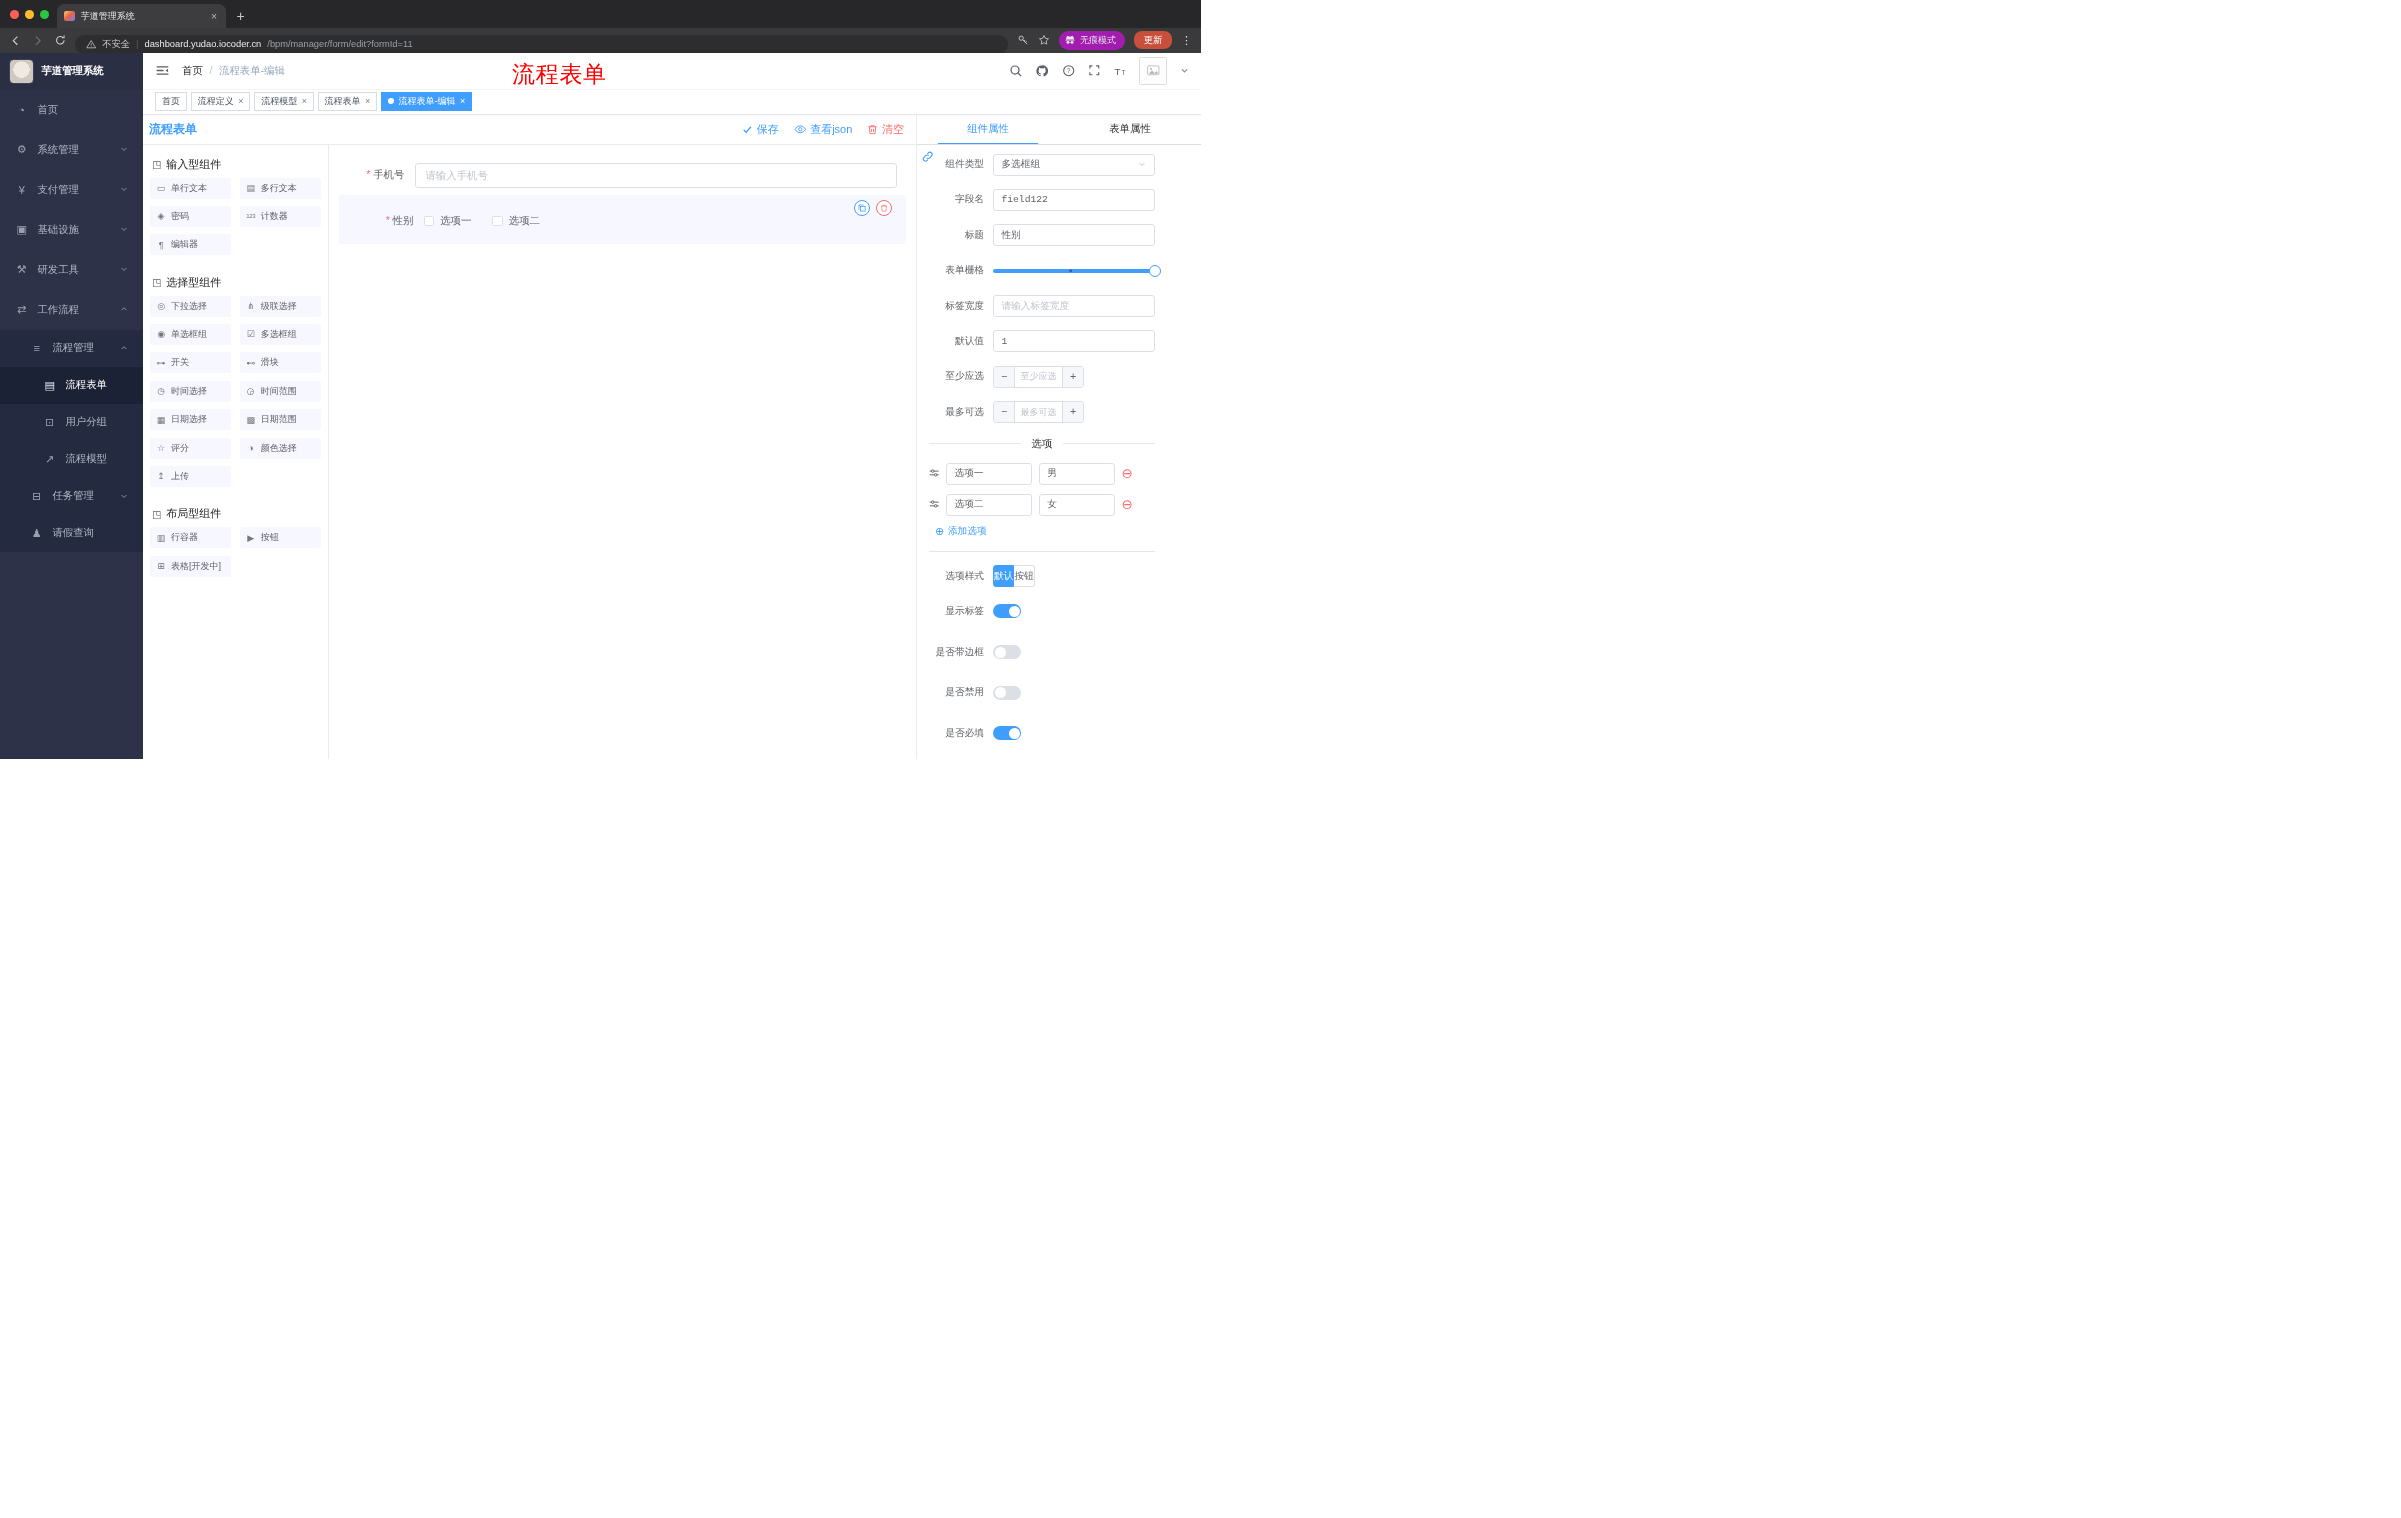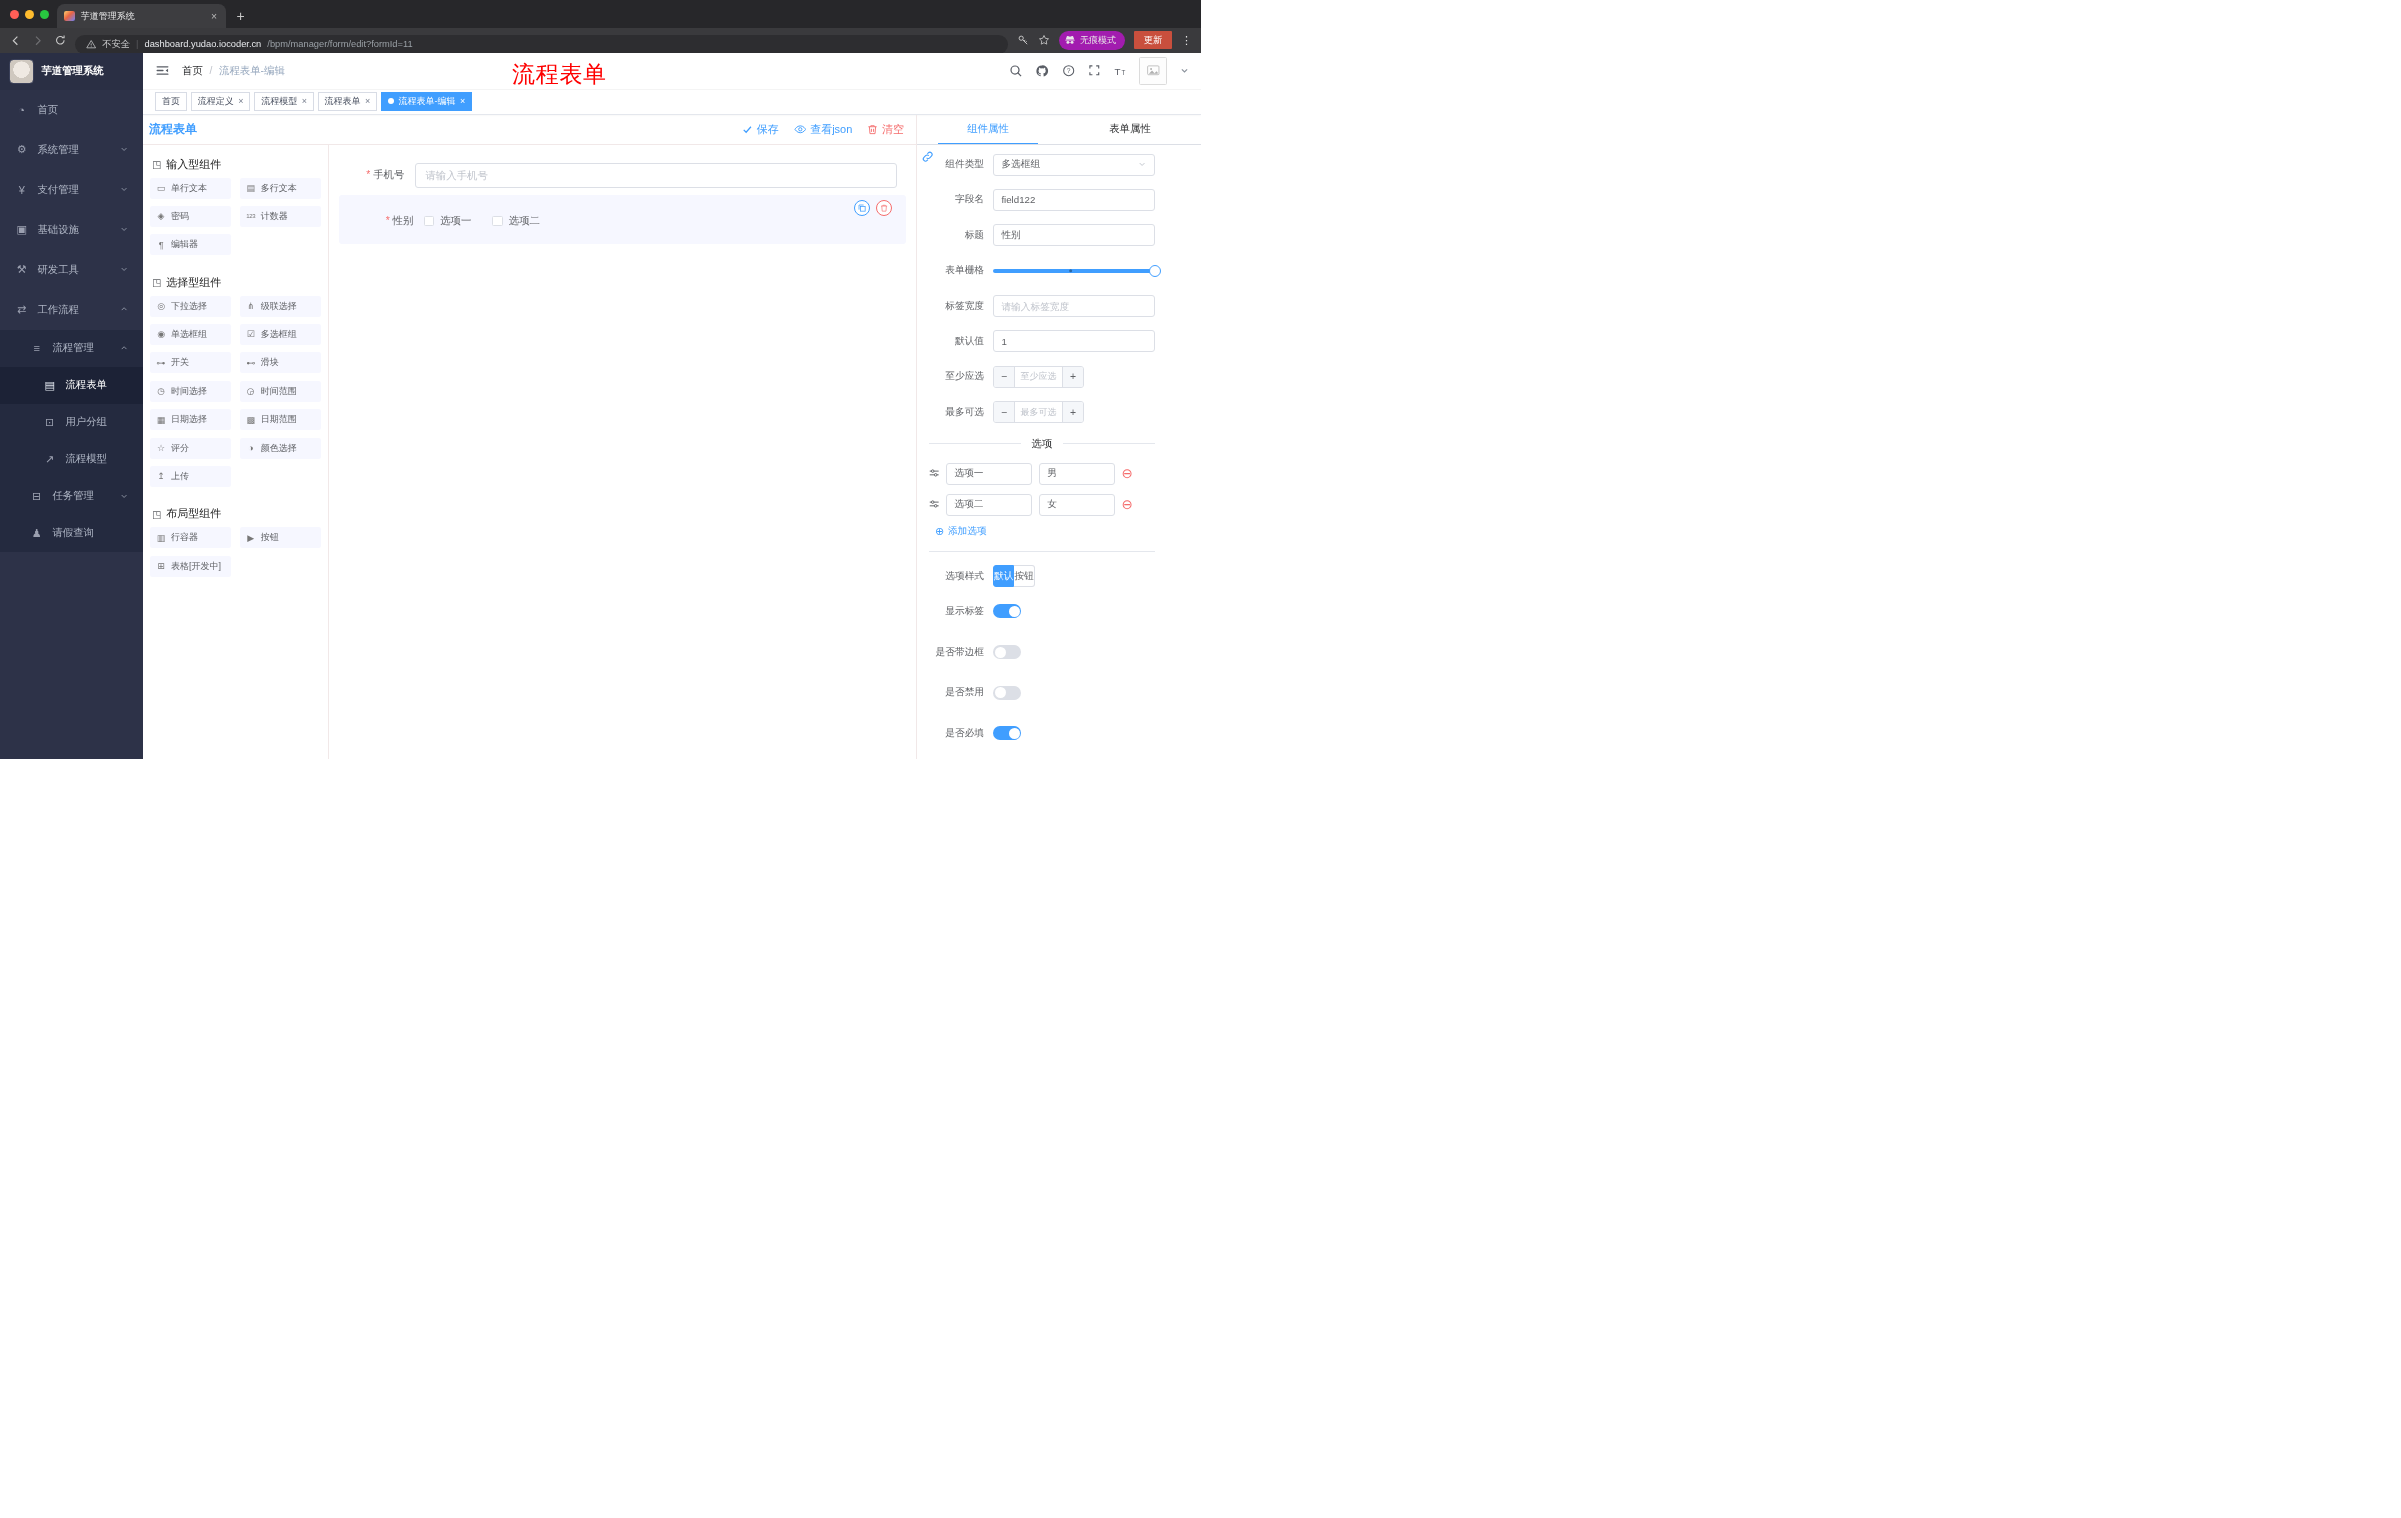--- a/index.html
+++ b/index.html
@@ -27,7 +27,7 @@
   .url-domain { color:#e8eaed; }
   .url-path { color:#9aa0a6; flex:1; white-space:nowrap; overflow:hidden; }
   .incog { display:flex; align-items:center; gap:4.5px; background:#a21caf; border-radius:10.4px; height:19.3px; padding:0 9px 0 4.5px; color:#e8e8e8; font-size:9px; }
-  .update-btn { background:#c94f3d; color:#fff; border-radius:1px; height:18px; padding:0 9.7px; display:flex; align-items:center; font-size:9.3px; cursor:pointer; }
+  .update-btn { background:#c94f3d; color:#fff; border-radius:8px; height:18px; padding:0 9.7px; display:flex; align-items:center; font-size:9.3px; cursor:pointer; }
   .dots { color:#e3e3e3; font-size:11px; cursor:pointer; }
 
   

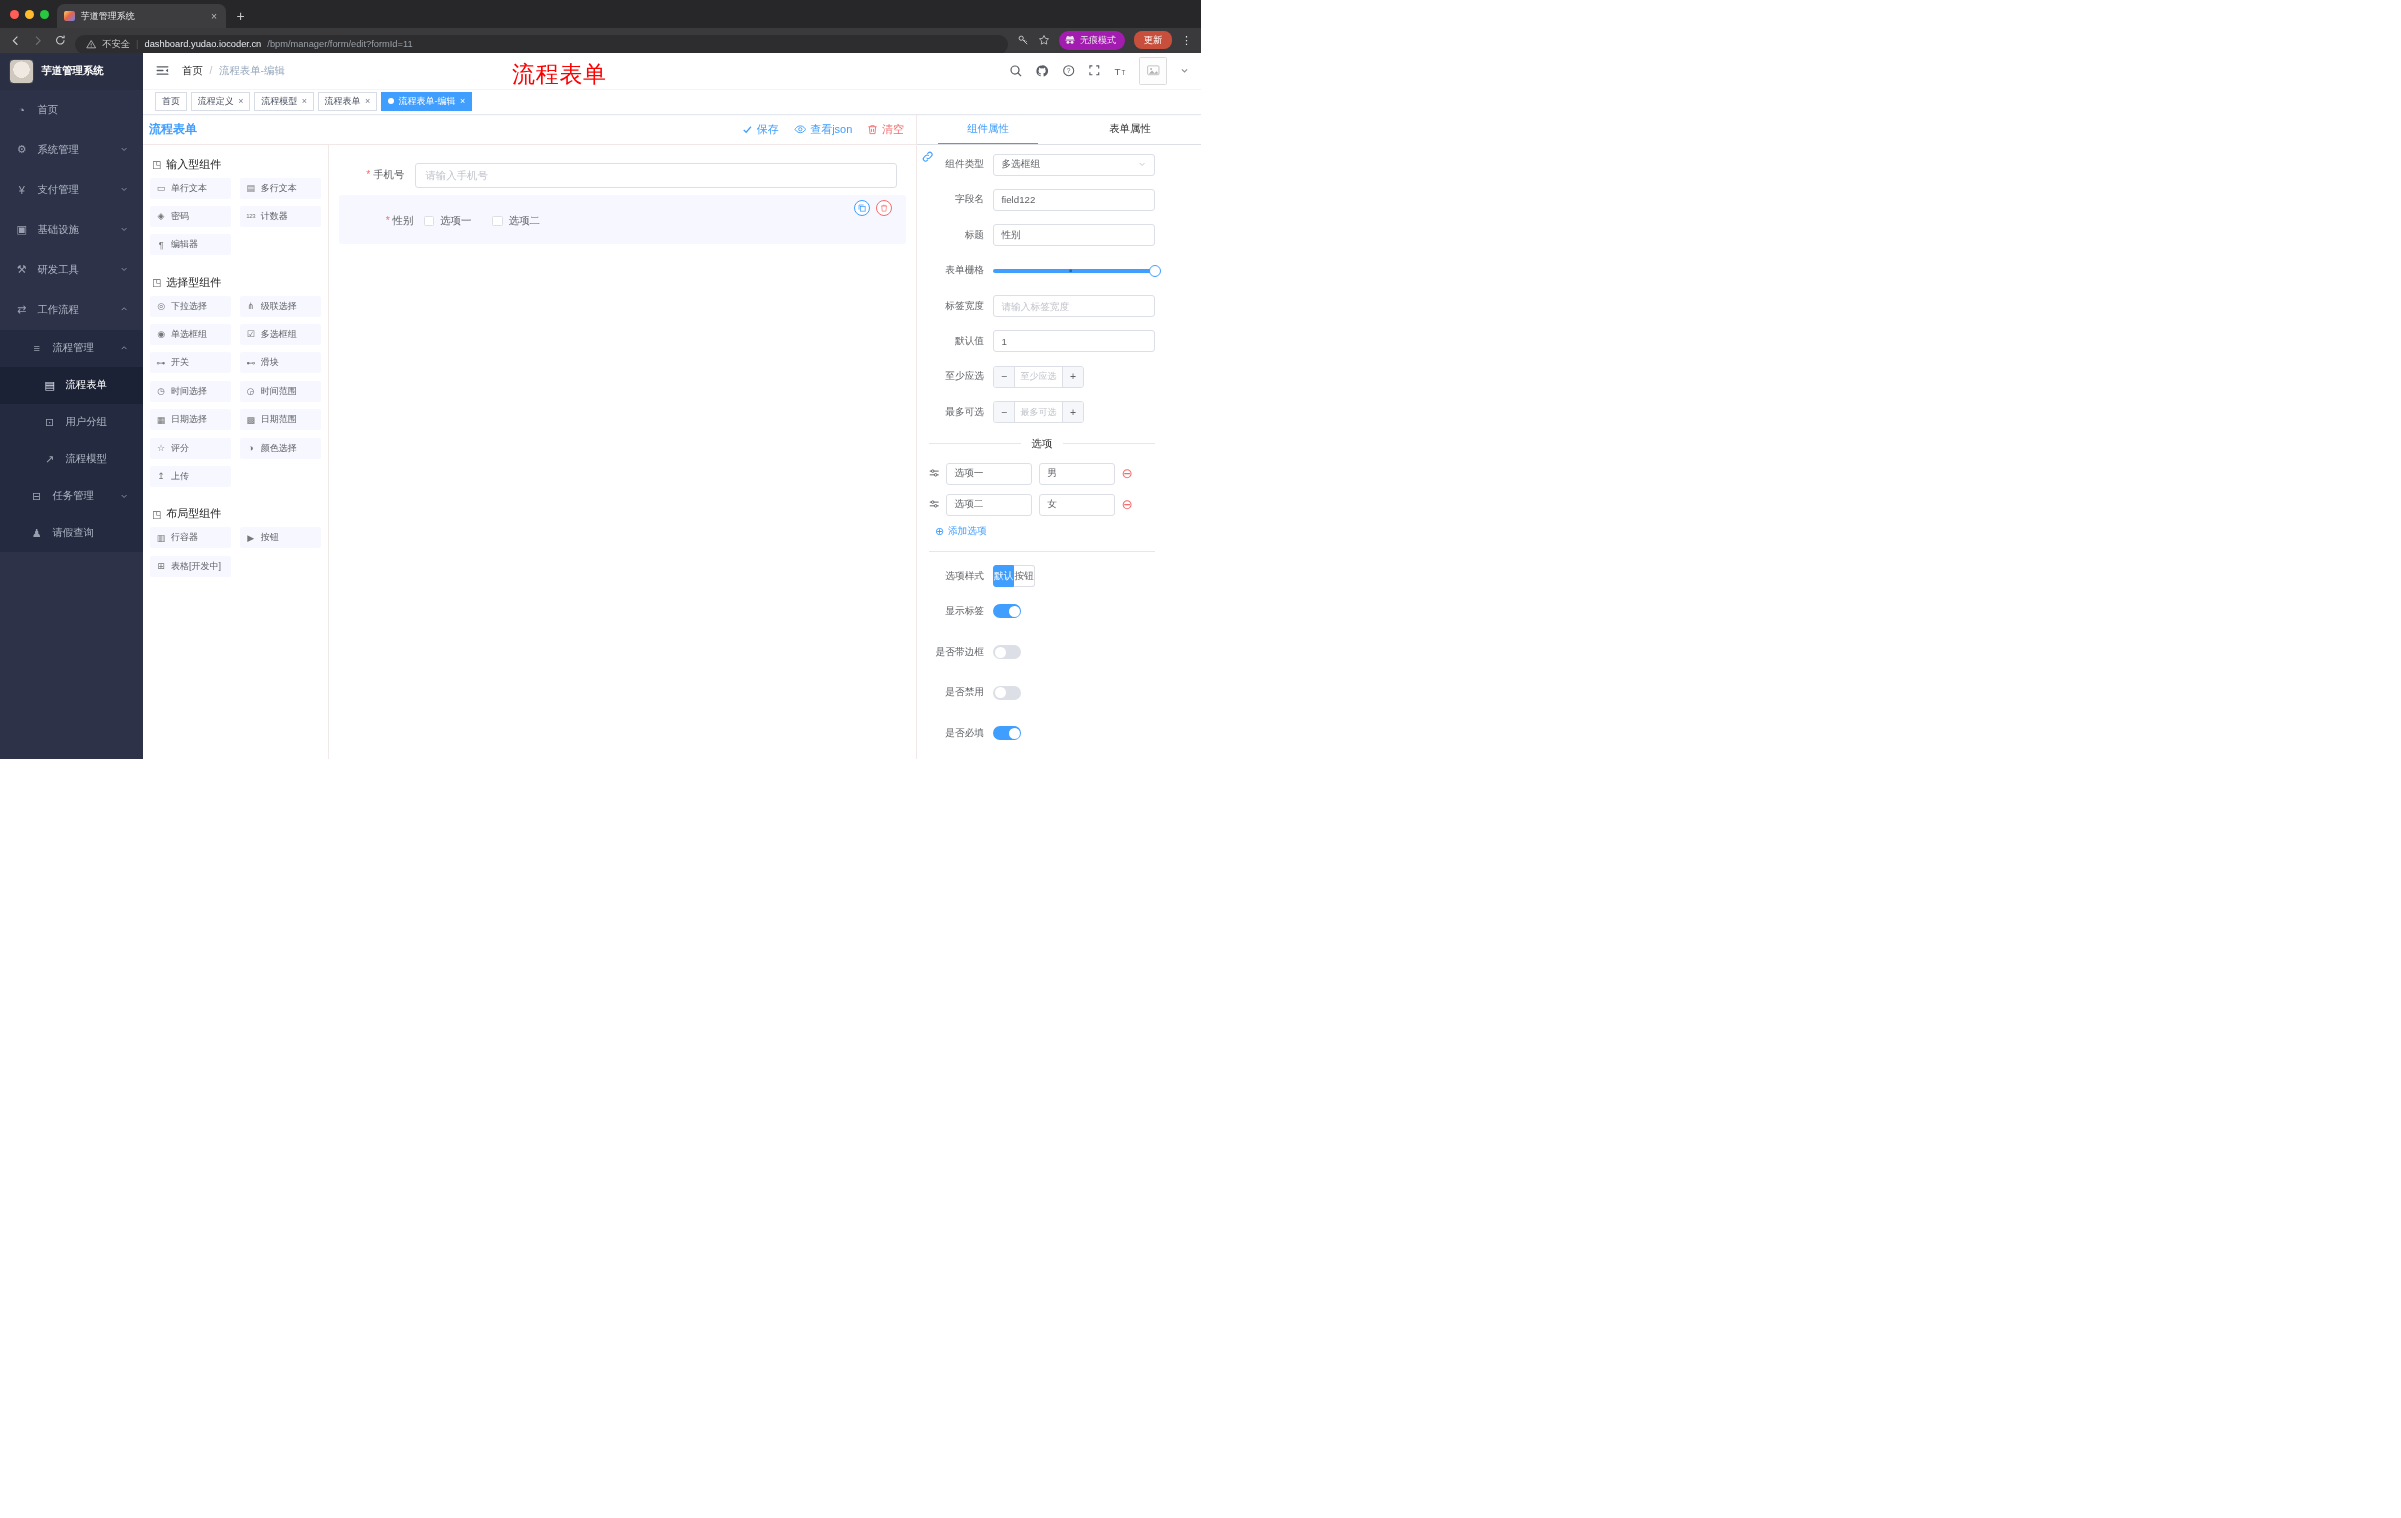--- a/index.html
+++ b/index.html
@@ -123,7 +123,7 @@
   .ptab.active::after { content:""; position:absolute; left:21px; right:21px; bottom:-0.7px; height:1.5px; background:#409eff; }
   .panel-link { position:absolute; left:3.7px; top:35px; color:#409eff; cursor:pointer; }
   .props-body { flex:1; overflow:hidden; padding:9px 46px 0 12px; }
-  .prow { display:flex; align-items:center; margin-bottom:13.4px; min-height:22px; }
+  .prow { display:flex; align-items:center; margin-bottom:13.4px; min-height:22px;font-family:Liberation Mono, monospace; }
   .plabel { width:55px; text-align:right; margin-right:9px; font-size:9.7px; color:#606266; flex-shrink:0; }
   .pinput { flex:1; min-width:0; }
   .pselect { flex:1; height:22px; border:0.7px solid #dcdfe6; border-radius:3px; display:flex; align-items:center; padding:0 7.4px; font-size:9.7px; color:#606266; cursor:pointer; background:#fff; }

